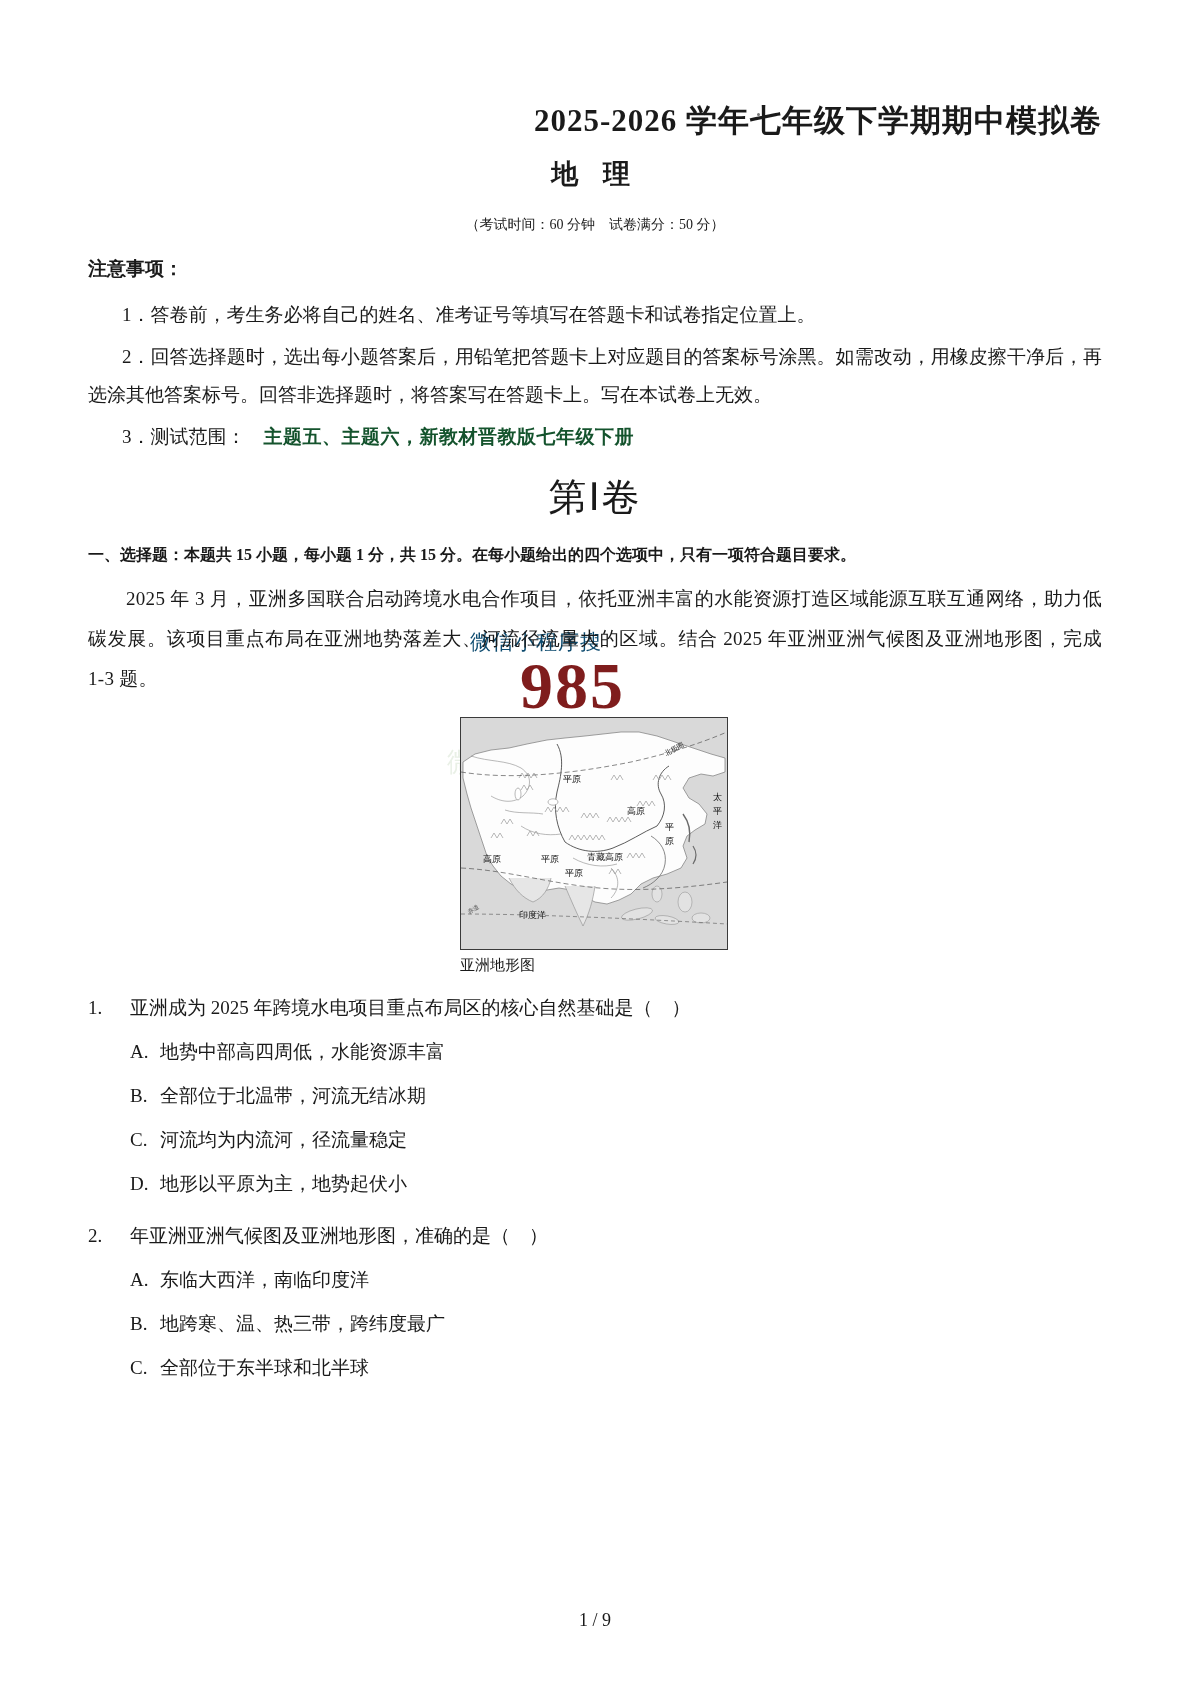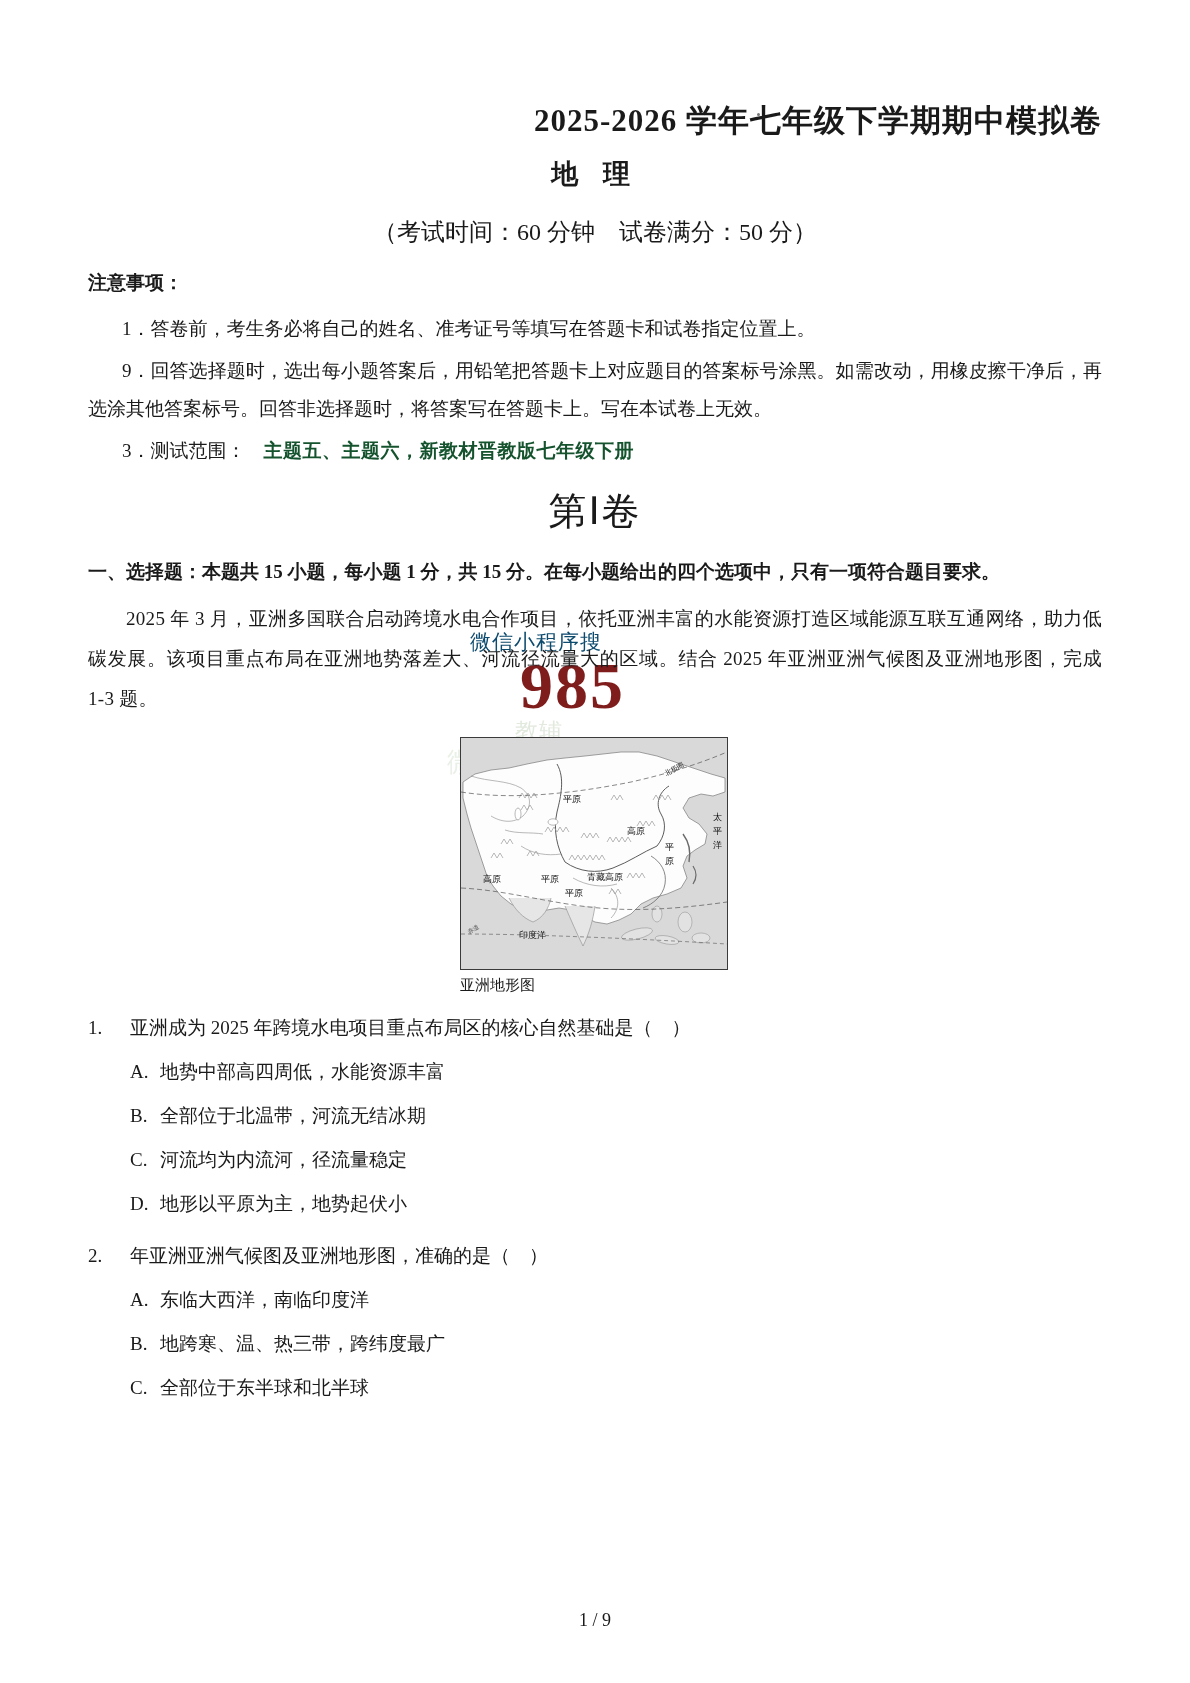--- a/index.html
+++ b/index.html
@@ -60,7 +60,7 @@
   }
   .doc-meta {
     text-align: center;
-    font-size: 24px;
+    font-size: 14px;
     margin: 0 0 22px 0;
   }
 

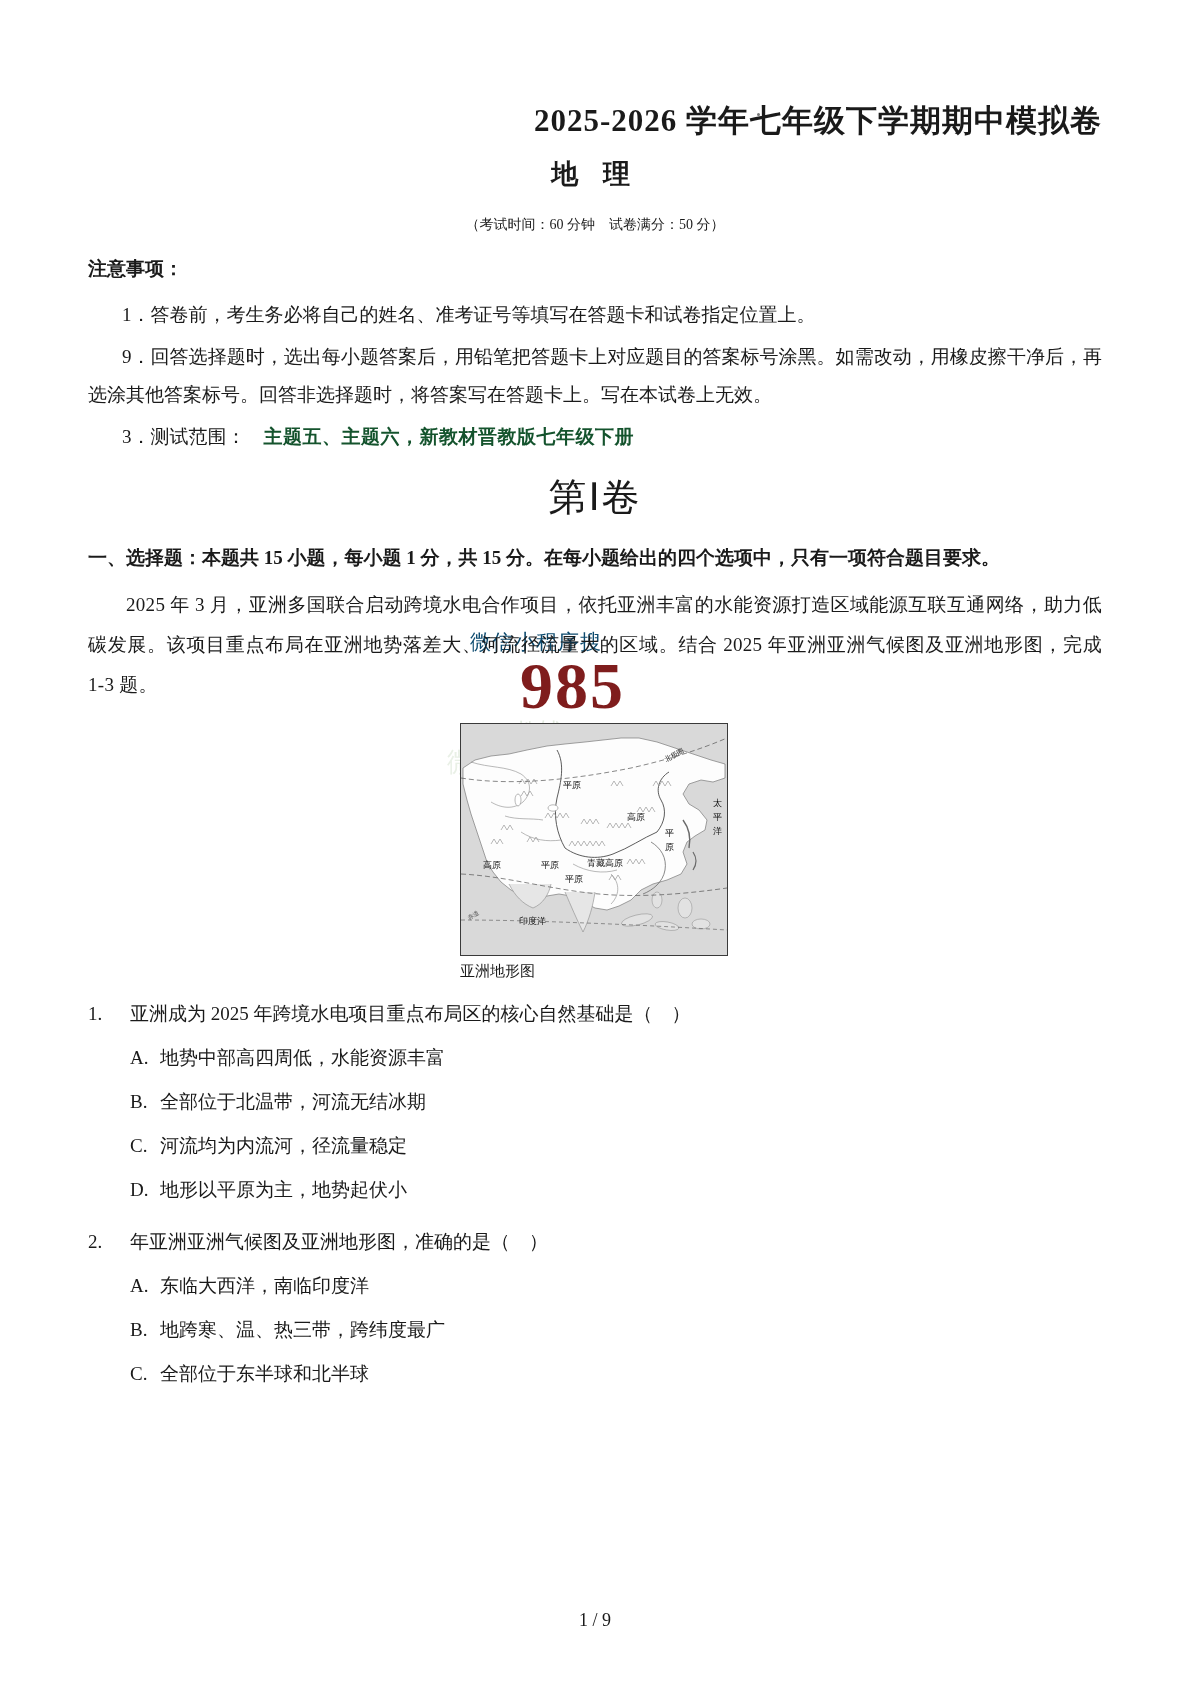--- a/index.html
+++ b/index.html
@@ -191,7 +191,7 @@
     <div class="notice-title">注意事项：</div>
 
     <p class="notice-item">1．答卷前，考生务必将自己的姓名、准考证号等填写在答题卡和试卷指定位置上。</p>
-    <p class="notice-item wrap">9．回答选择题时，选出每小题答案后，用铅笔把答题卡上对应题目的答案标号涂黑。如需改动，用橡皮擦干净后，再选涂其他答案标号。回答非选择题时，将答案写在答题卡上。写在本试卷上无效。</p>
+    <p class="notice-item wrap">2．回答选择题时，选出每小题答案后，用铅笔把答题卡上对应题目的答案标号涂黑。如需改动，用橡皮擦干净后，再选涂其他答案标号。回答非选择题时，将答案写在答题卡上。写在本试卷上无效。</p>
 
     <p class="notice-item">
       <span>3．测试范围：</span><span class="scope-gap"></span><span class="scope-red">主题五、主题六，新教材晋教版七年级下册</span>

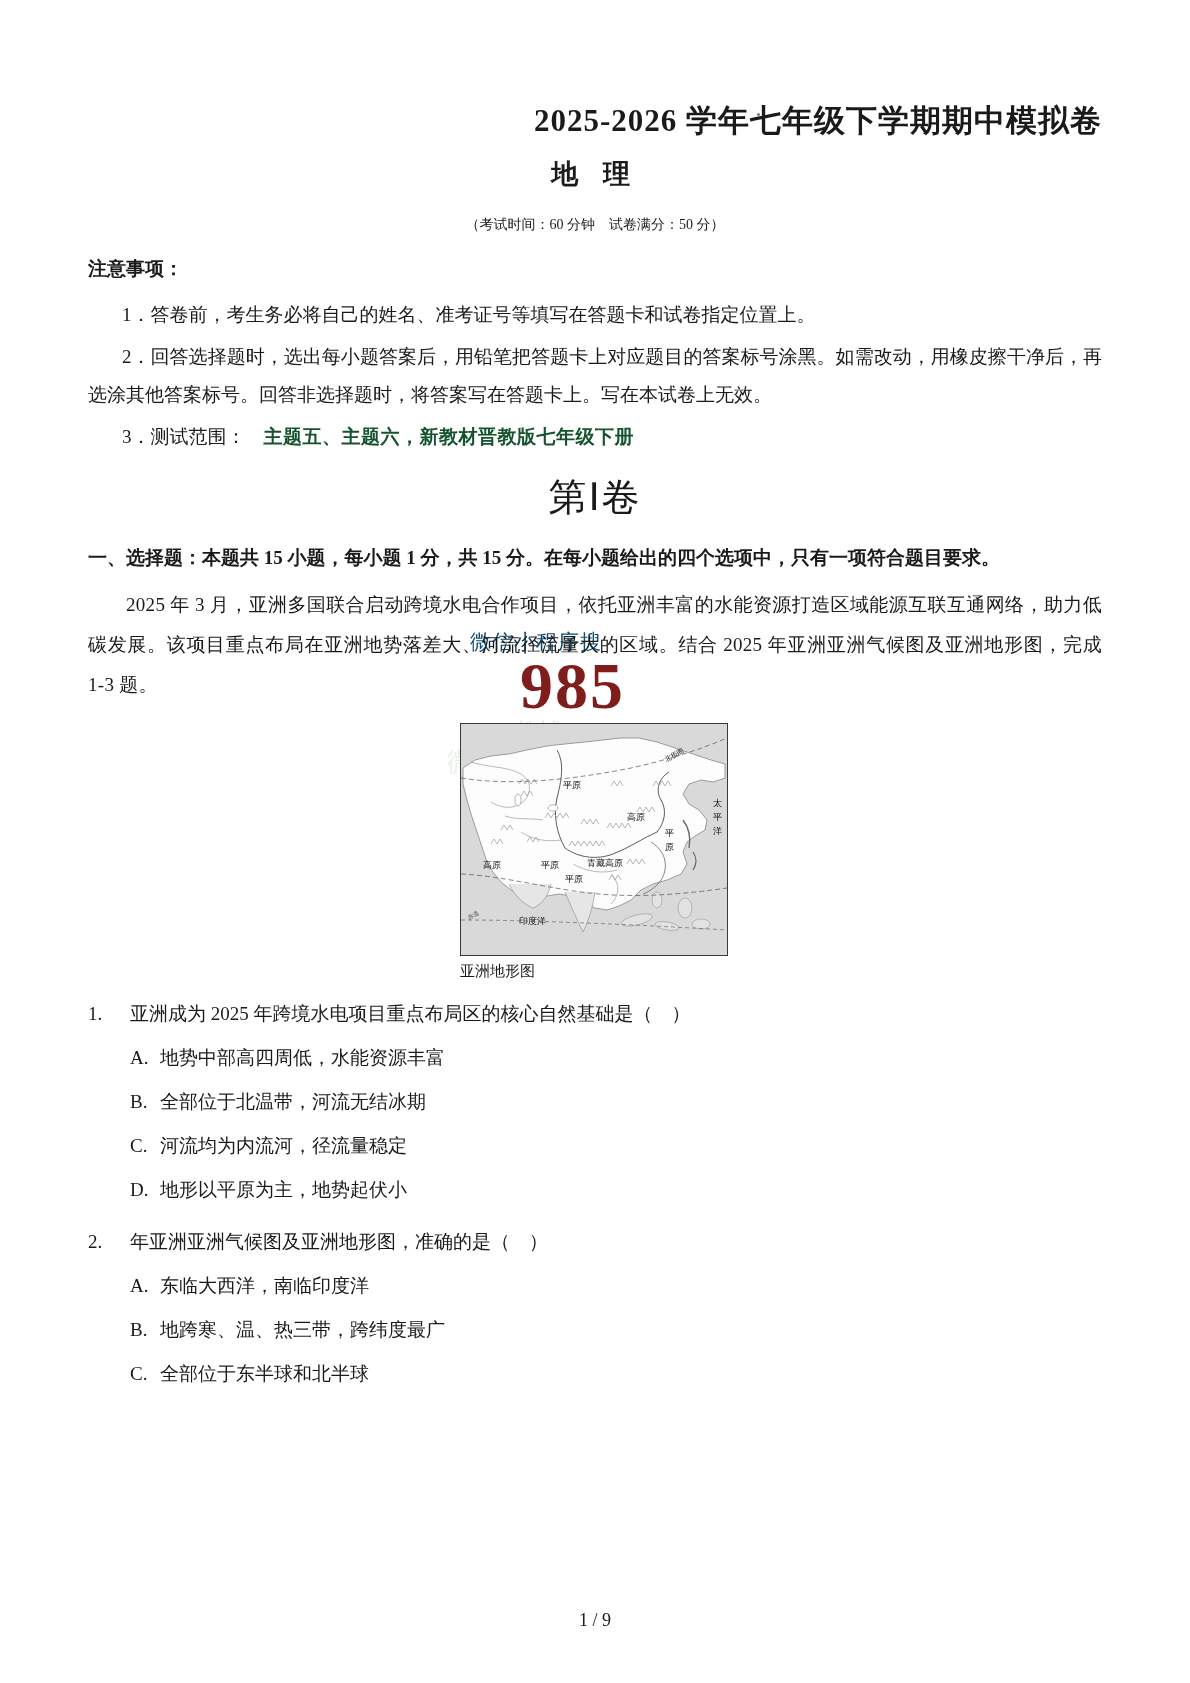--- a/index.html
+++ b/index.html
@@ -93,7 +93,7 @@
   }
 
   .section-head {
-    font-size: 19px;
+    font-size: 16px;
     line-height: 2.0;
     font-weight: bold;
     margin: 0 0 2px 0;

